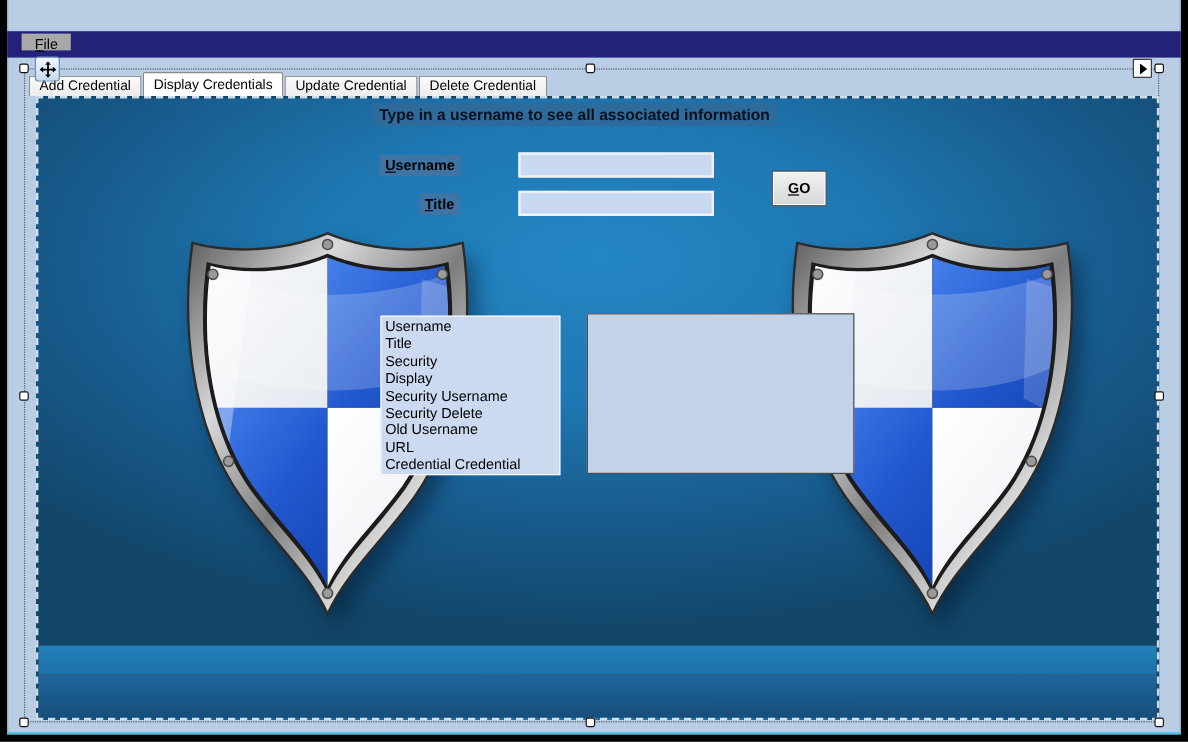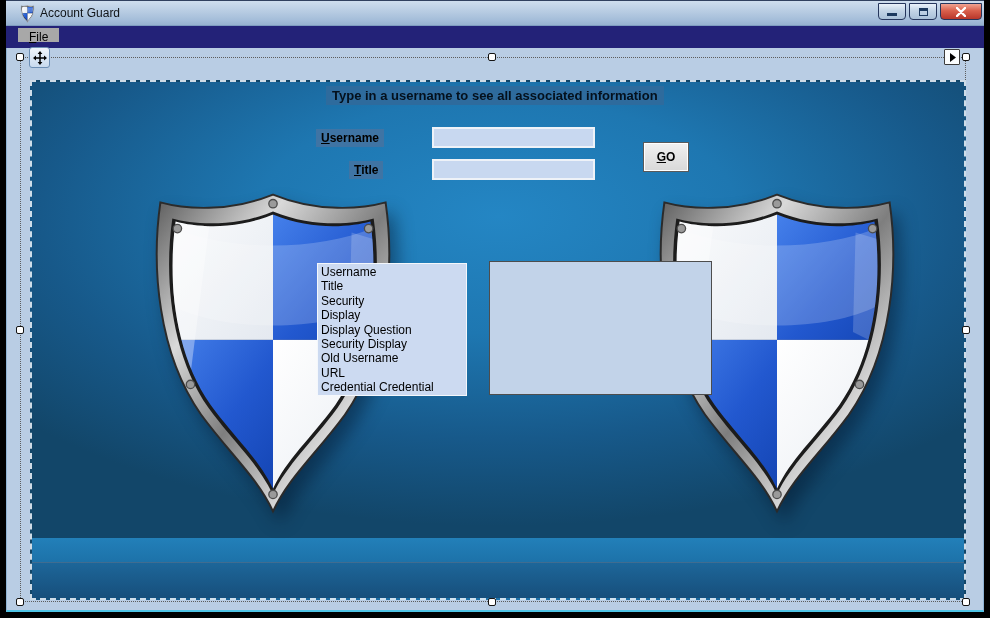--- a/index.html
+++ b/index.html
@@ -130,27 +130,6 @@
 
   <div class="window"></div>
 
-  <div class="titlebar">
-    <span class="app-icon">
-      <svg viewBox="0 0 200 252" width="17" height="18">
-          <use href="#shieldSym"></use>
-        </svg>
-    </span>
-    <span class="title-text">Account Guard</span>
-    <div class="win-buttons">
-      <button class="winbtn">
-        <span class="glyph-min"></span>
-      </button>
-      <button class="winbtn">
-        <span class="glyph-max"></span>
-      </button>
-      <button class="winbtn close">
-        <svg width="10" height="10" viewBox="0 0 10 10">
-          <path d="M1,1 L9,9 M9,1 L1,9" stroke="#fff" stroke-width="2.4" stroke-linecap="round"></path>
-        </svg>
-      </button>
-    </div>
-  </div>
 
   <div class="menubar"></div>
   <div class="menu-item"><u>F</u>ile</div>

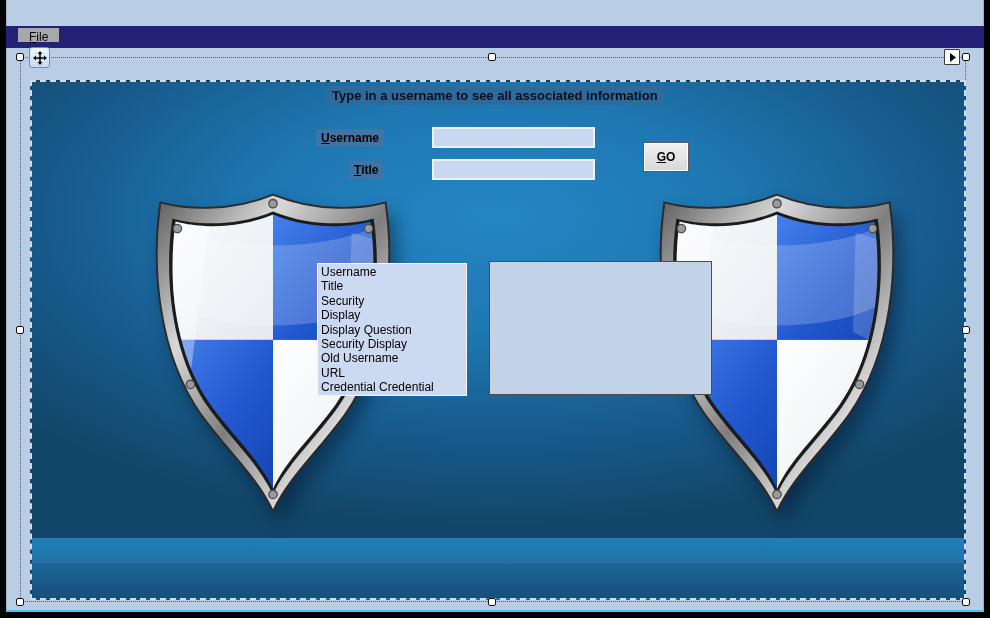--- a/index.html
+++ b/index.html
@@ -147,6 +147,12 @@
     </svg>
   </button>
 
+  <div class="tabstrip">
+      <div class="tab">Add Credential</div>
+      <div class="tab active">Display Credentials</div>
+      <div class="tab">Update Credential</div>
+      <div class="tab">Delete Credential</div>
+    </div>
 
   <div class="tabpage">
     <div class="band-mid"></div>

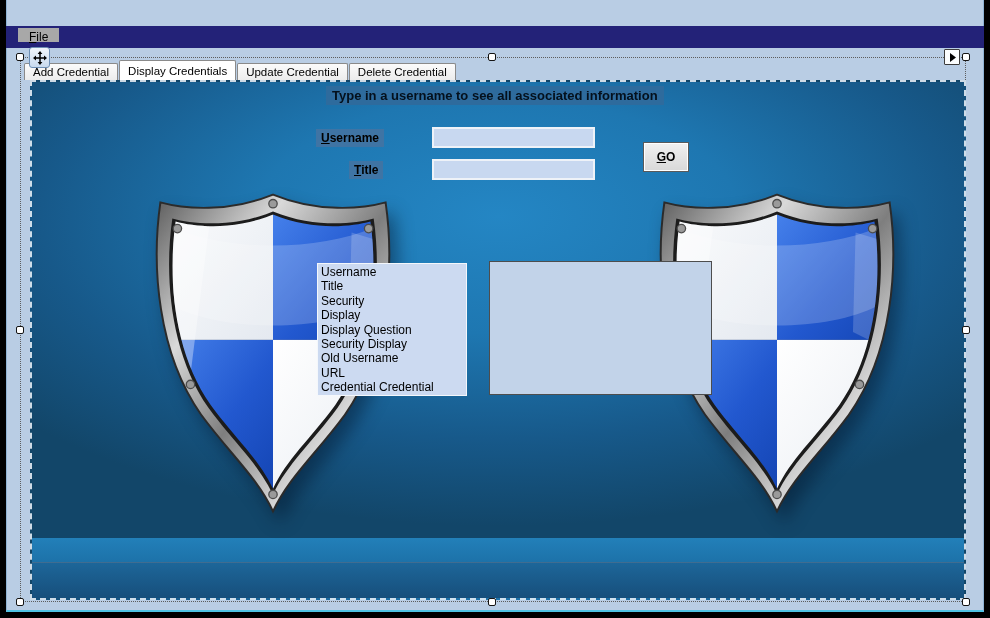--- a/index.html
+++ b/index.html
@@ -58,7 +58,7 @@
 
   
   .heading { position:absolute; left:278px; top:4px; background:#2e6b9d; color:#04101c;
-             font-weight:bold; font-size:13px; line-height:15px; padding:2px 6px;margin-left:16px; }
+             font-weight:bold; font-size:13px; line-height:15px; padding:2px 6px; }
   .fld-label { position:absolute; background:#3f74a4; color:#000; font-weight:bold;
                font-size:12px; line-height:14px; padding:2px 5px; }
   .fld-label u, .go-btn u, .menu-item u { text-decoration:underline; }

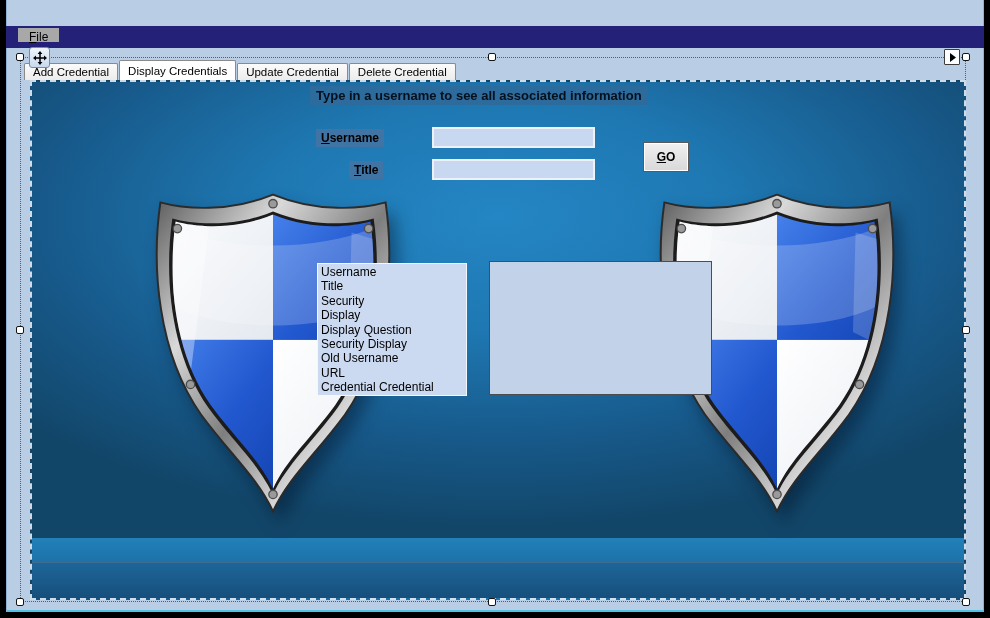--- a/index.html
+++ b/index.html
@@ -180,7 +180,7 @@
         <div class="lb-item">Title</div>
         <div class="lb-item">Security</div>
         <div class="lb-item">Display</div>
-        <div class="lb-item">Display Question</div>
+        <div class="lb-item">Security Username</div>
         <div class="lb-item">Security Display</div>
         <div class="lb-item">Old Username</div>
         <div class="lb-item">URL</div>

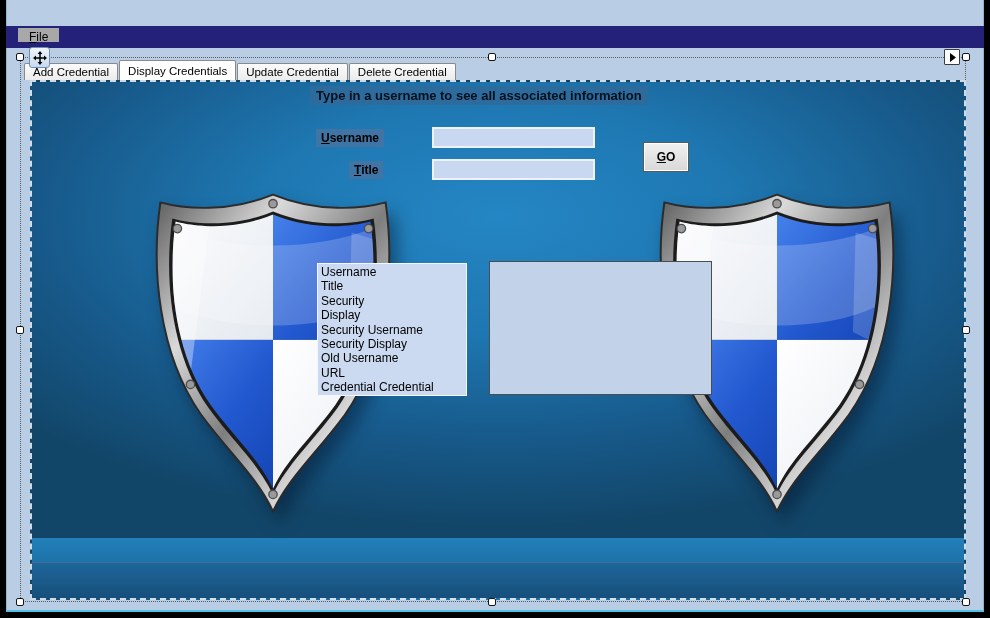--- a/index.html
+++ b/index.html
@@ -181,7 +181,7 @@
         <div class="lb-item">Security</div>
         <div class="lb-item">Display</div>
         <div class="lb-item">Security Username</div>
-        <div class="lb-item">Security Display</div>
+        <div class="lb-item">Security Delete</div>
         <div class="lb-item">Old Username</div>
         <div class="lb-item">URL</div>
         <div class="lb-item">Credential Credential</div>

